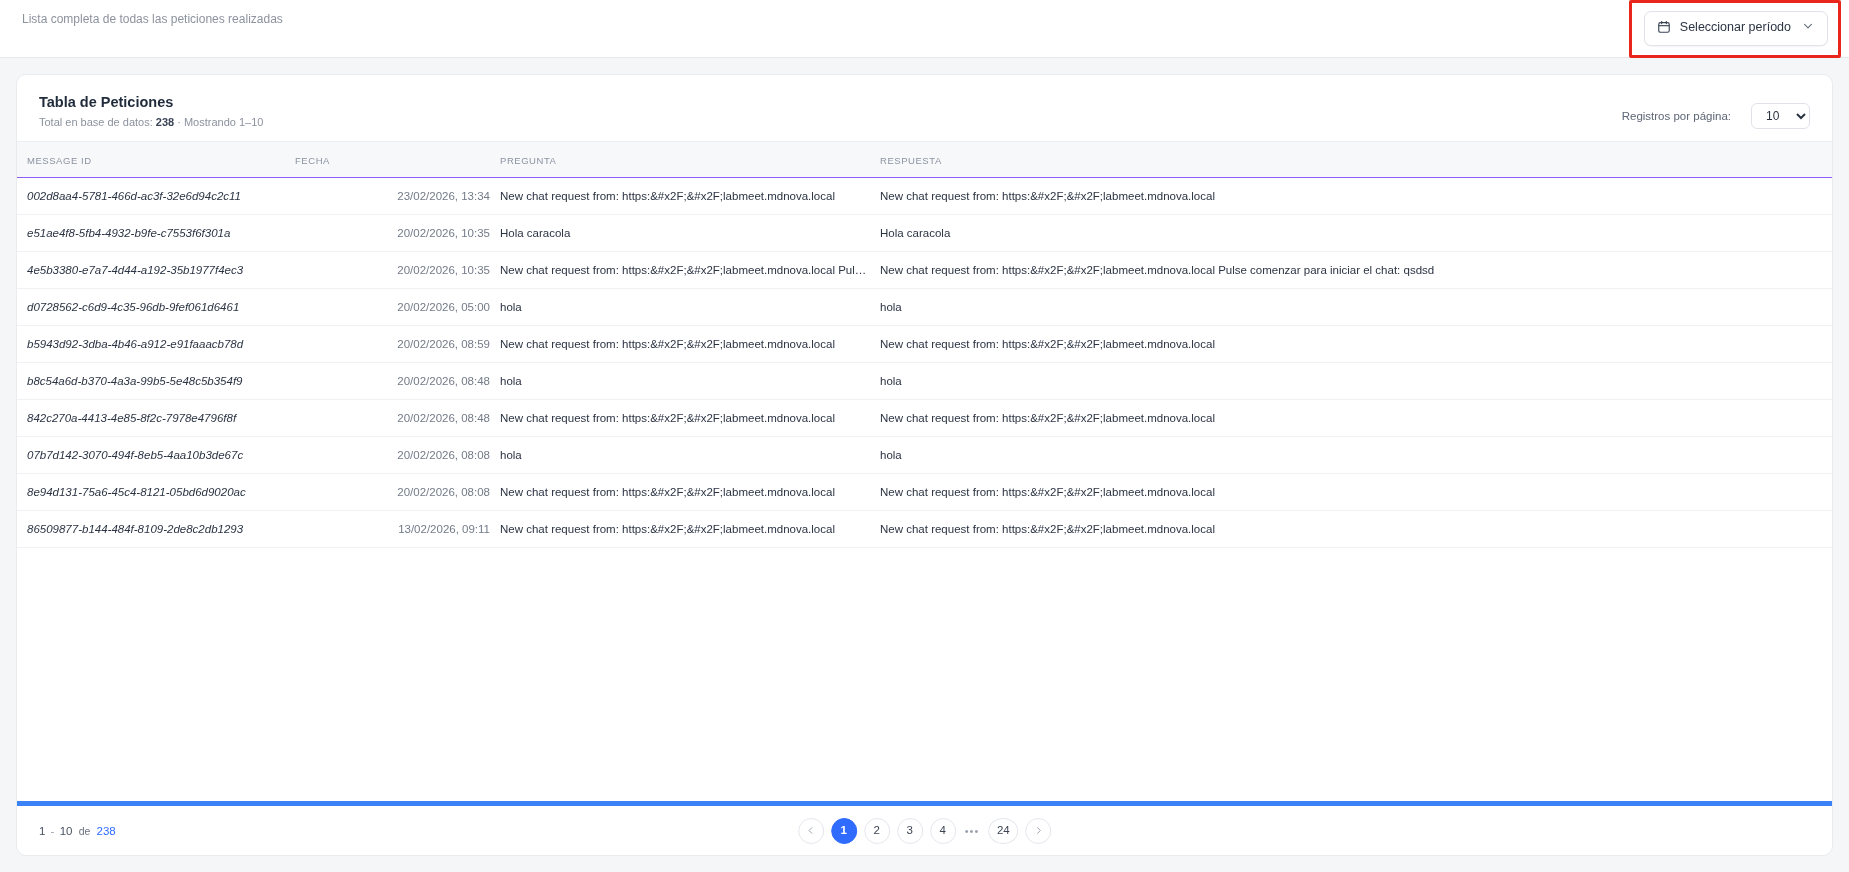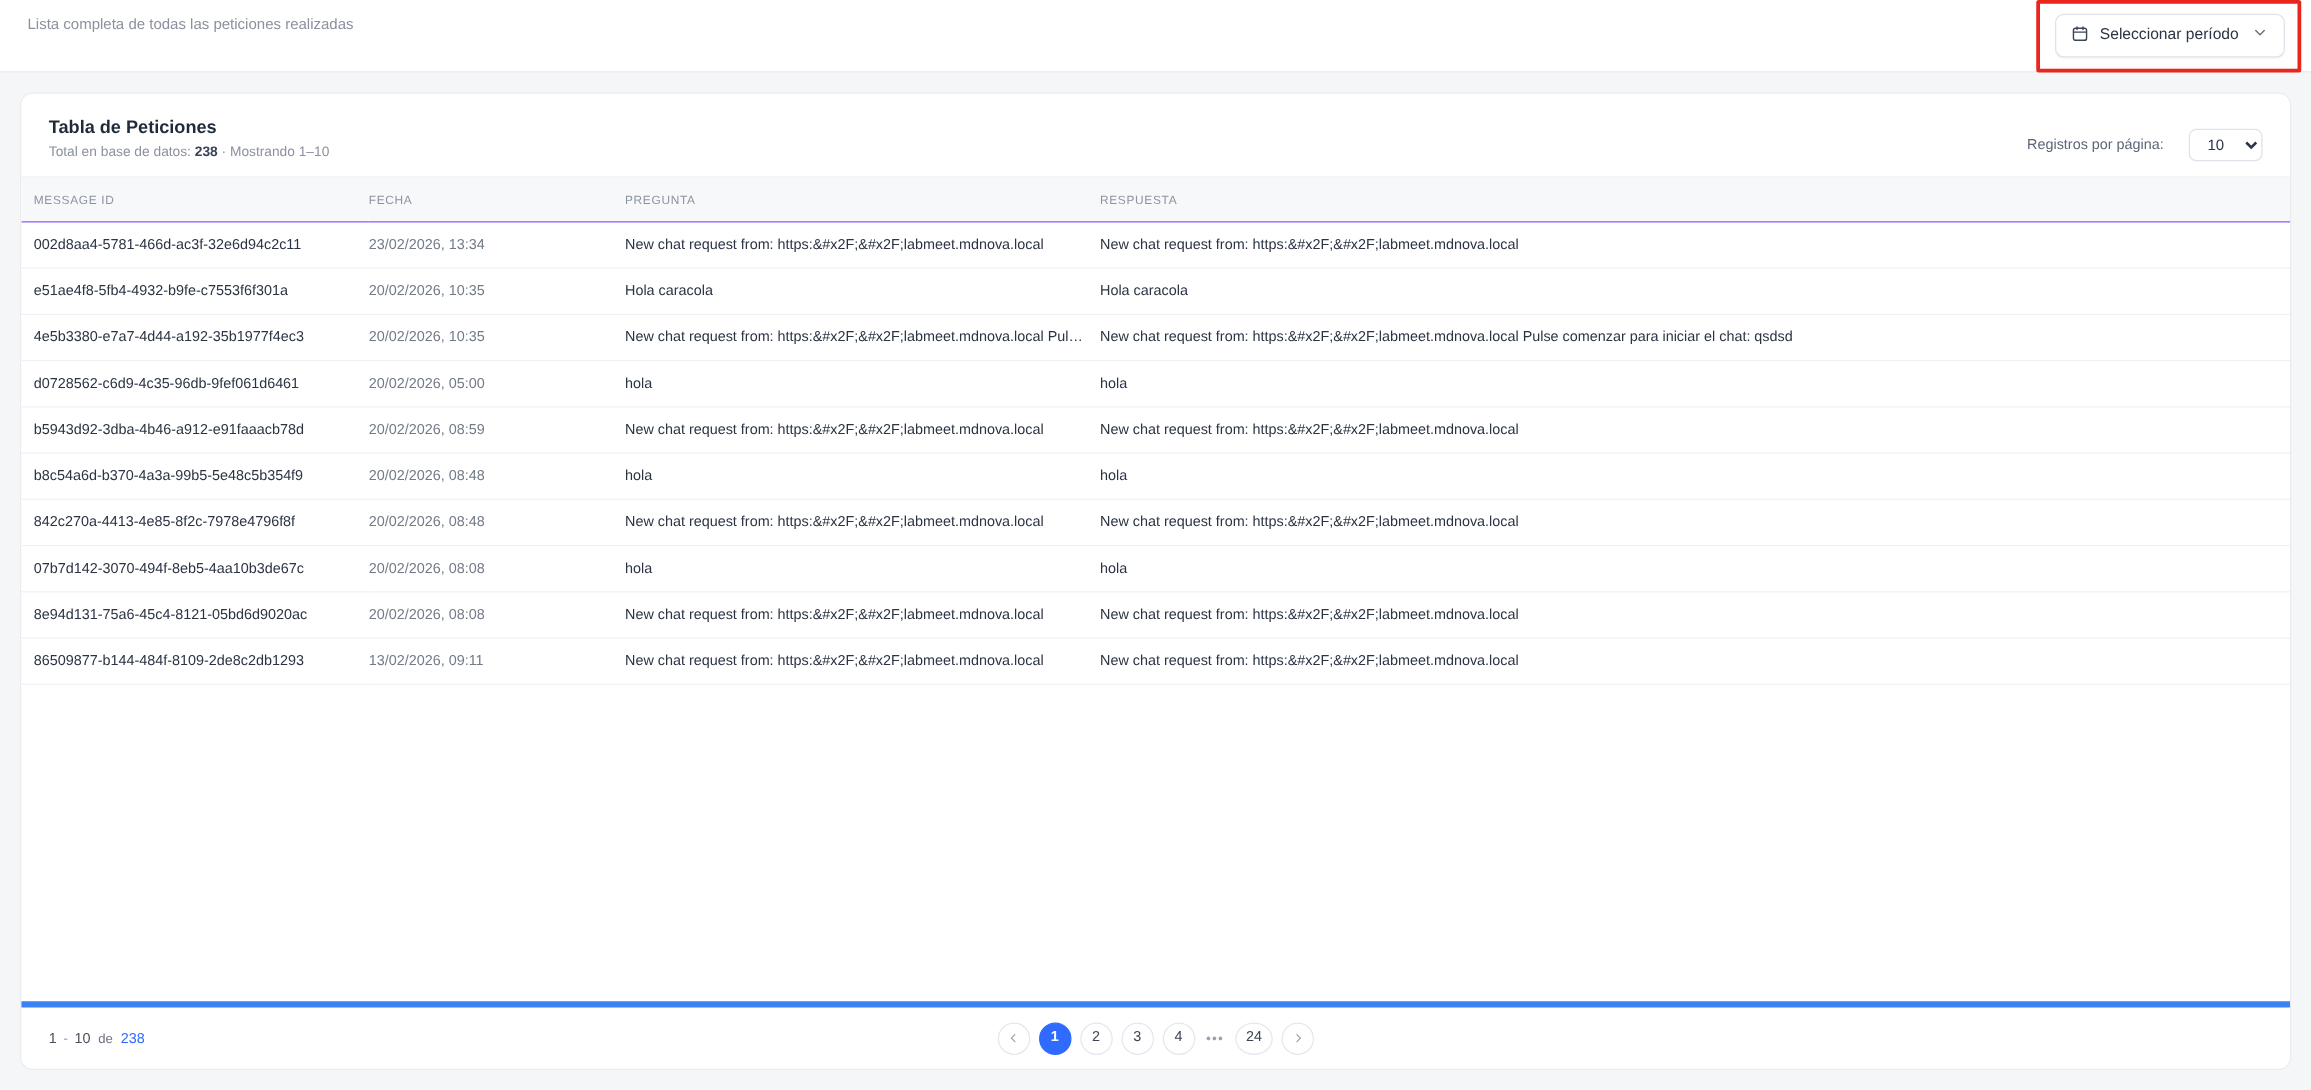--- a/index.html
+++ b/index.html
@@ -151,7 +151,7 @@
     overflow: hidden;
     text-overflow: ellipsis;
   }
-  td.c-id { padding-left: 10px; color: #2b3443; }
+  td.c-id { padding-left: 10px; color: #2b3443; font-style: italic; }
   td.c-date { color: #737b88; }
   td.c-q, td.c-a { color: #2b3443; }
 

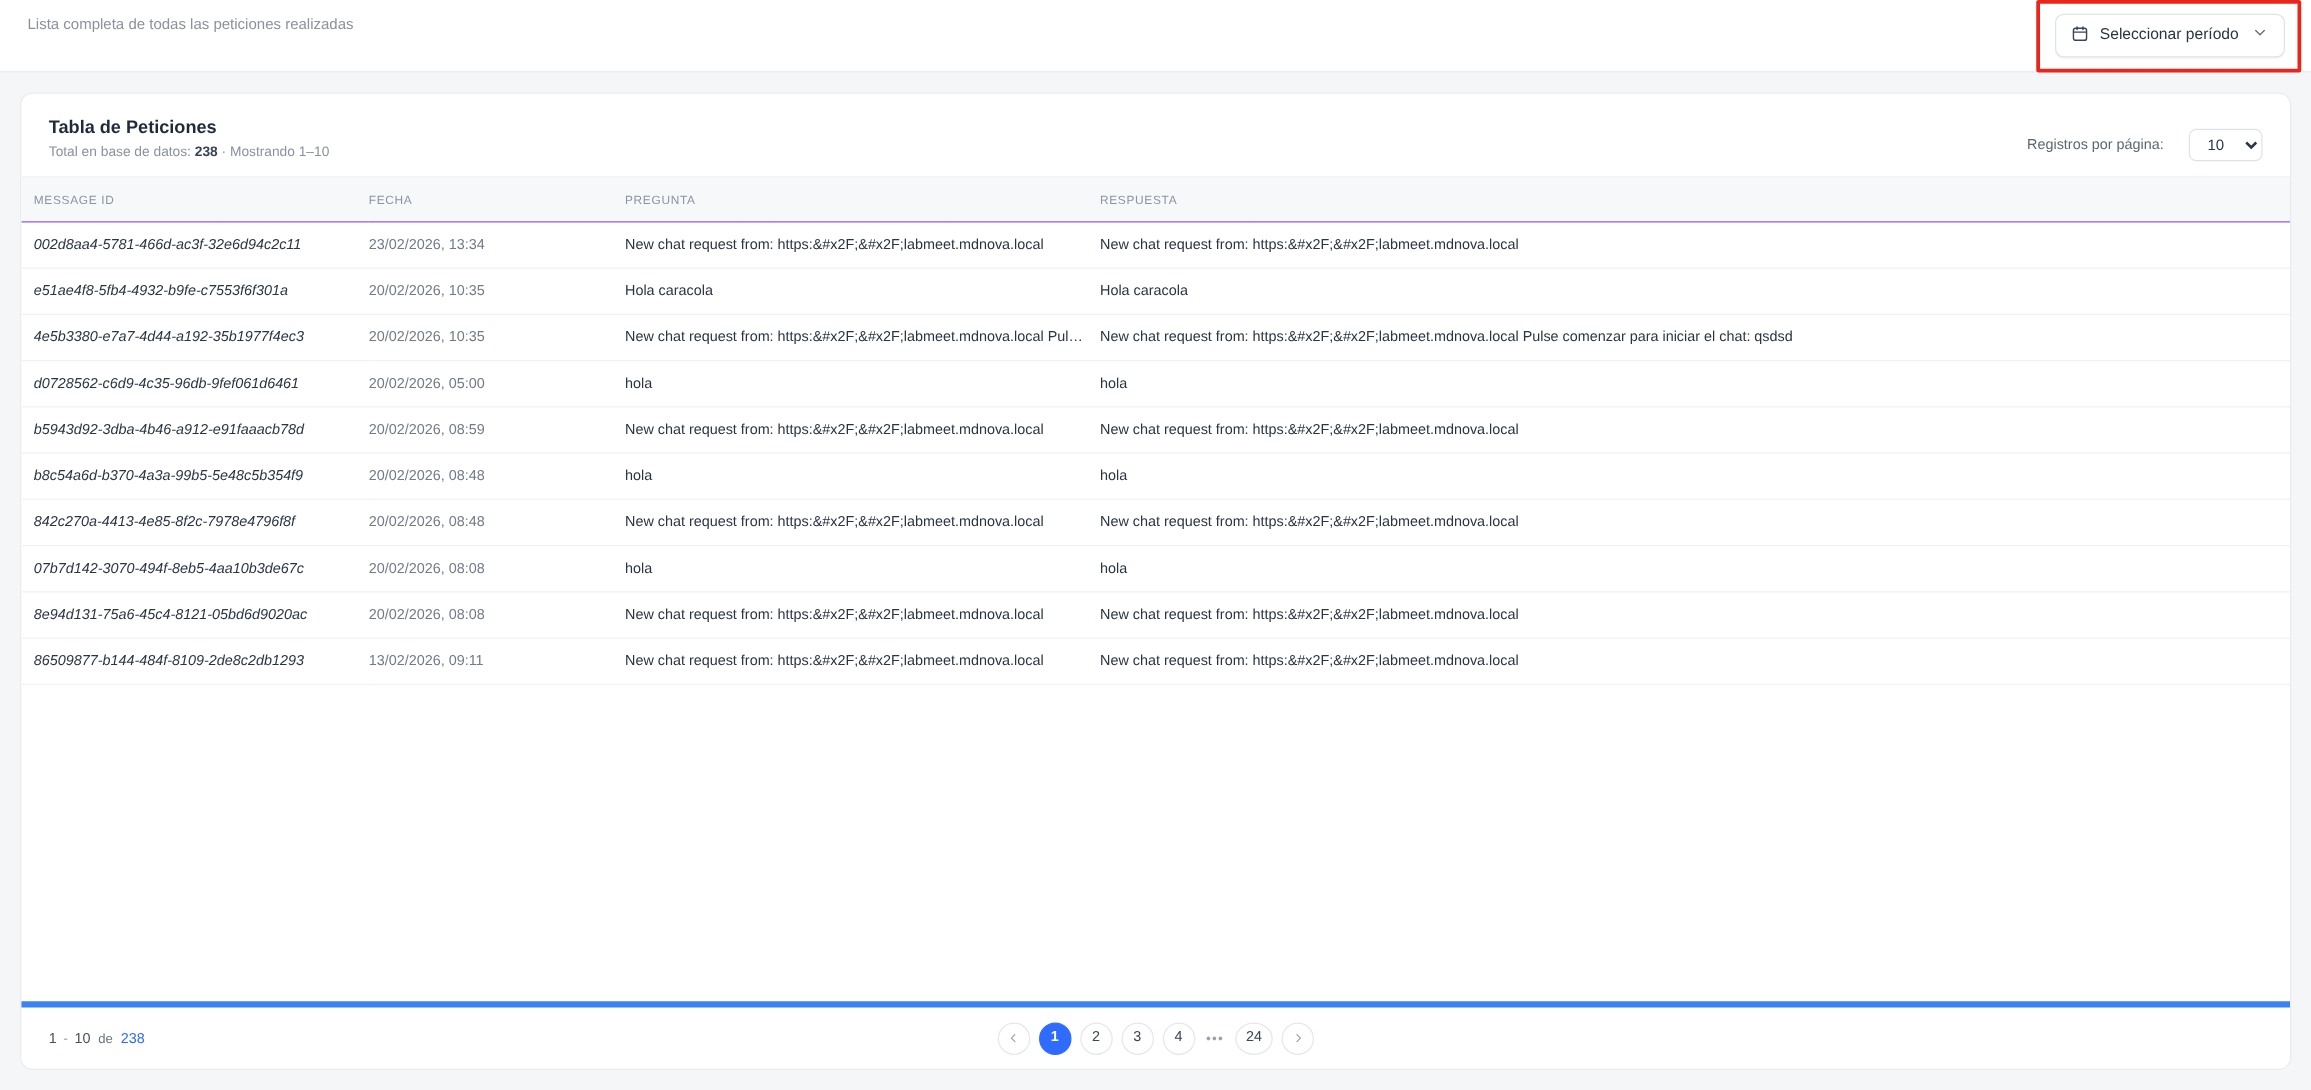--- a/index.html
+++ b/index.html
@@ -152,7 +152,7 @@
     text-overflow: ellipsis;
   }
   td.c-id { padding-left: 10px; color: #2b3443; font-style: italic; }
-  td.c-date { color: #737b88; }
+  td.c-date { color: #737b88; text-align: right; }
   td.c-q, td.c-a { color: #2b3443; }
 
   

